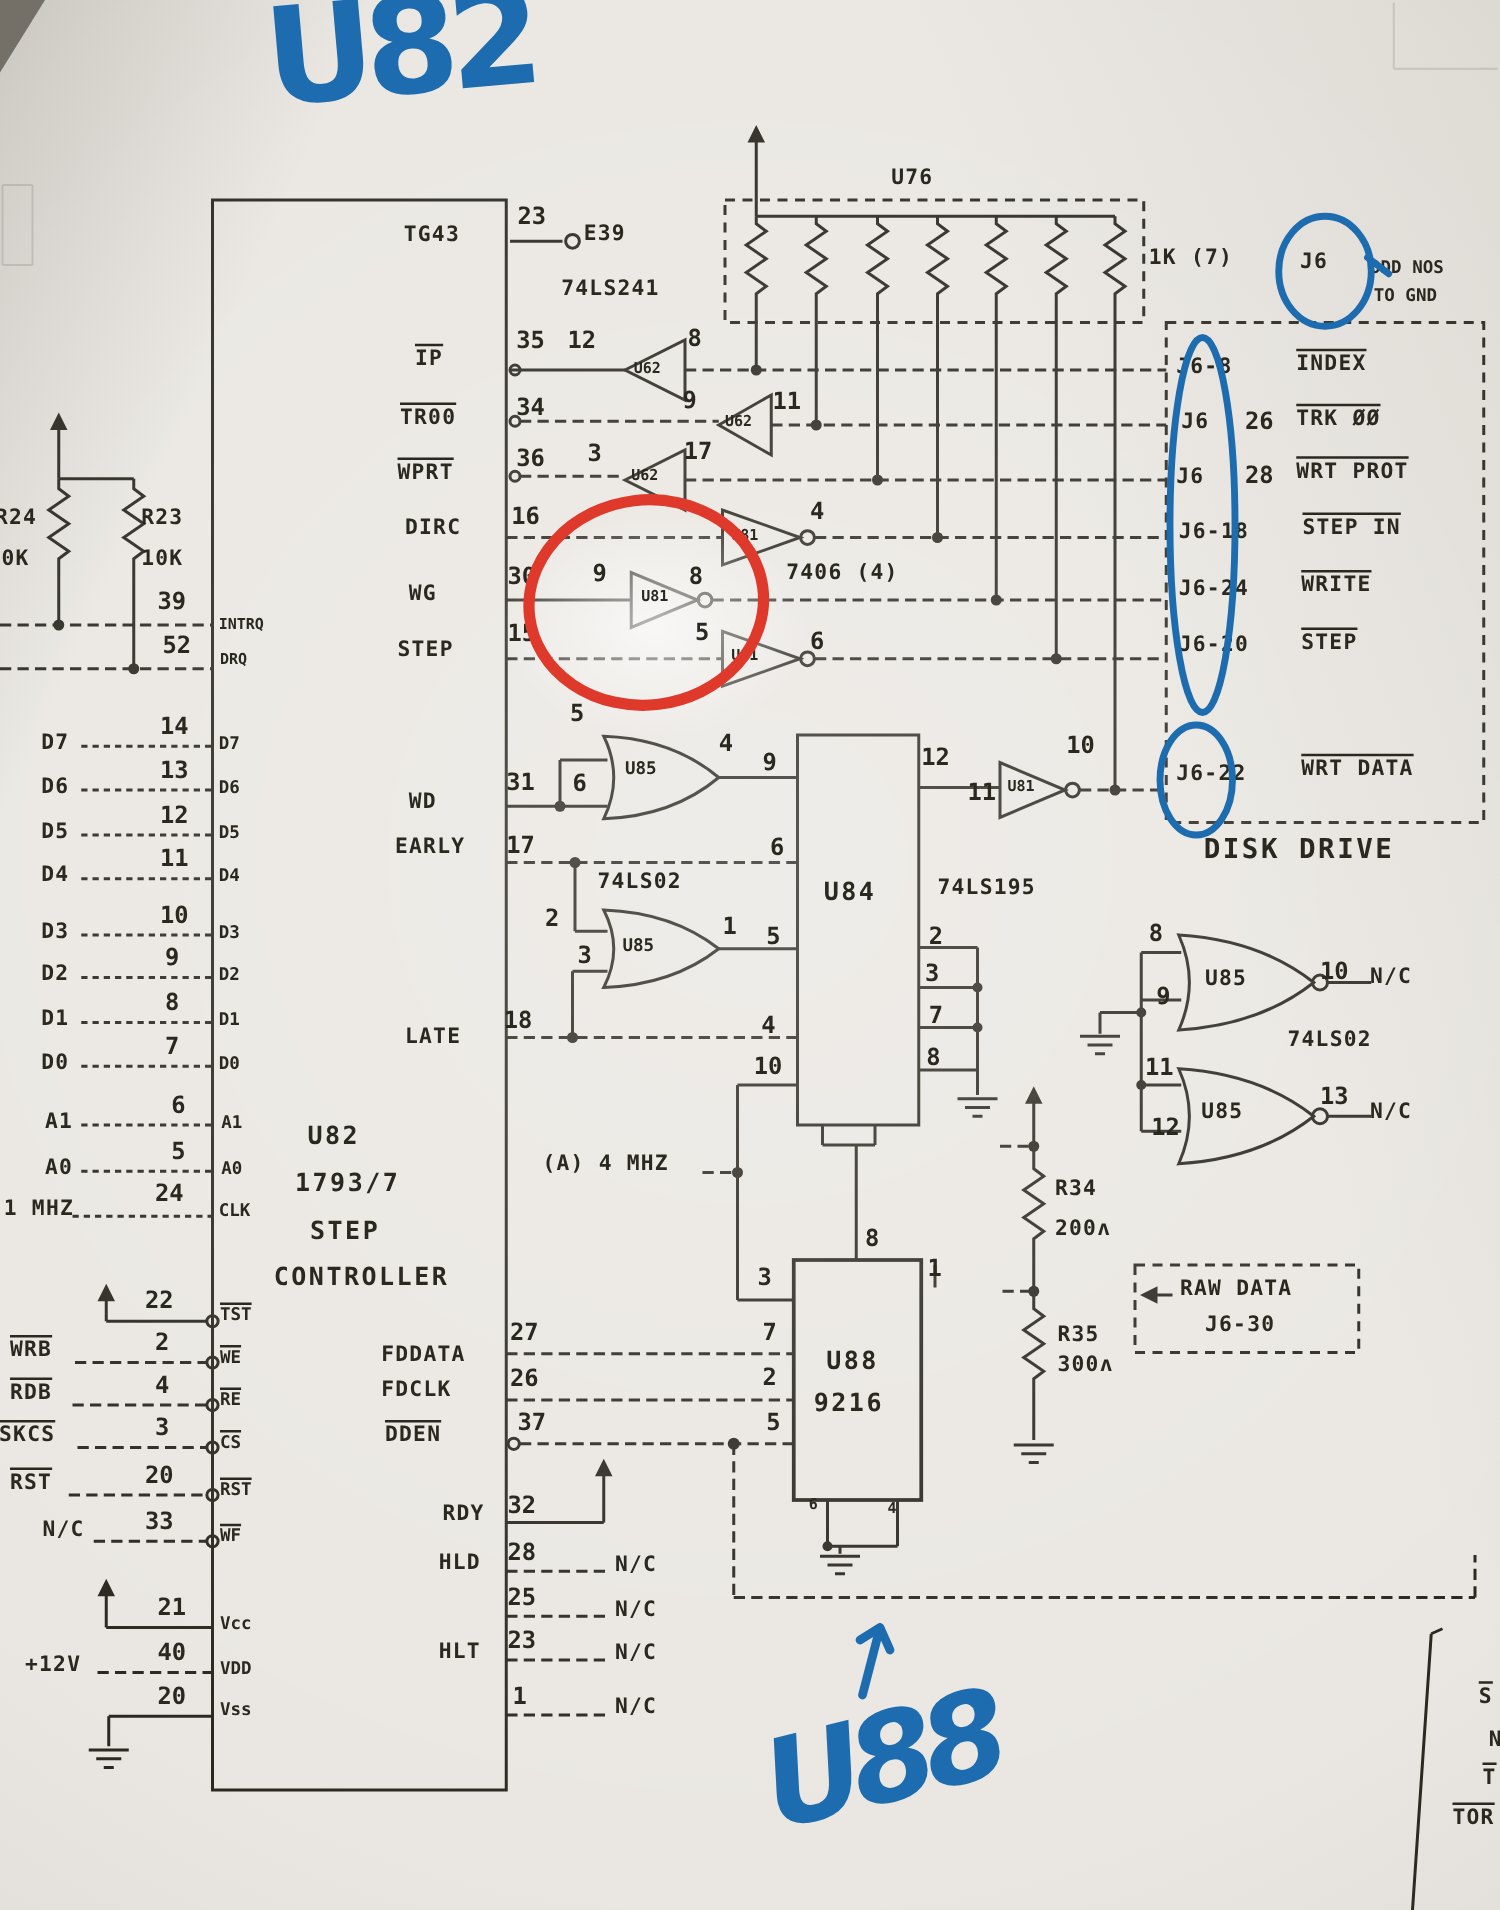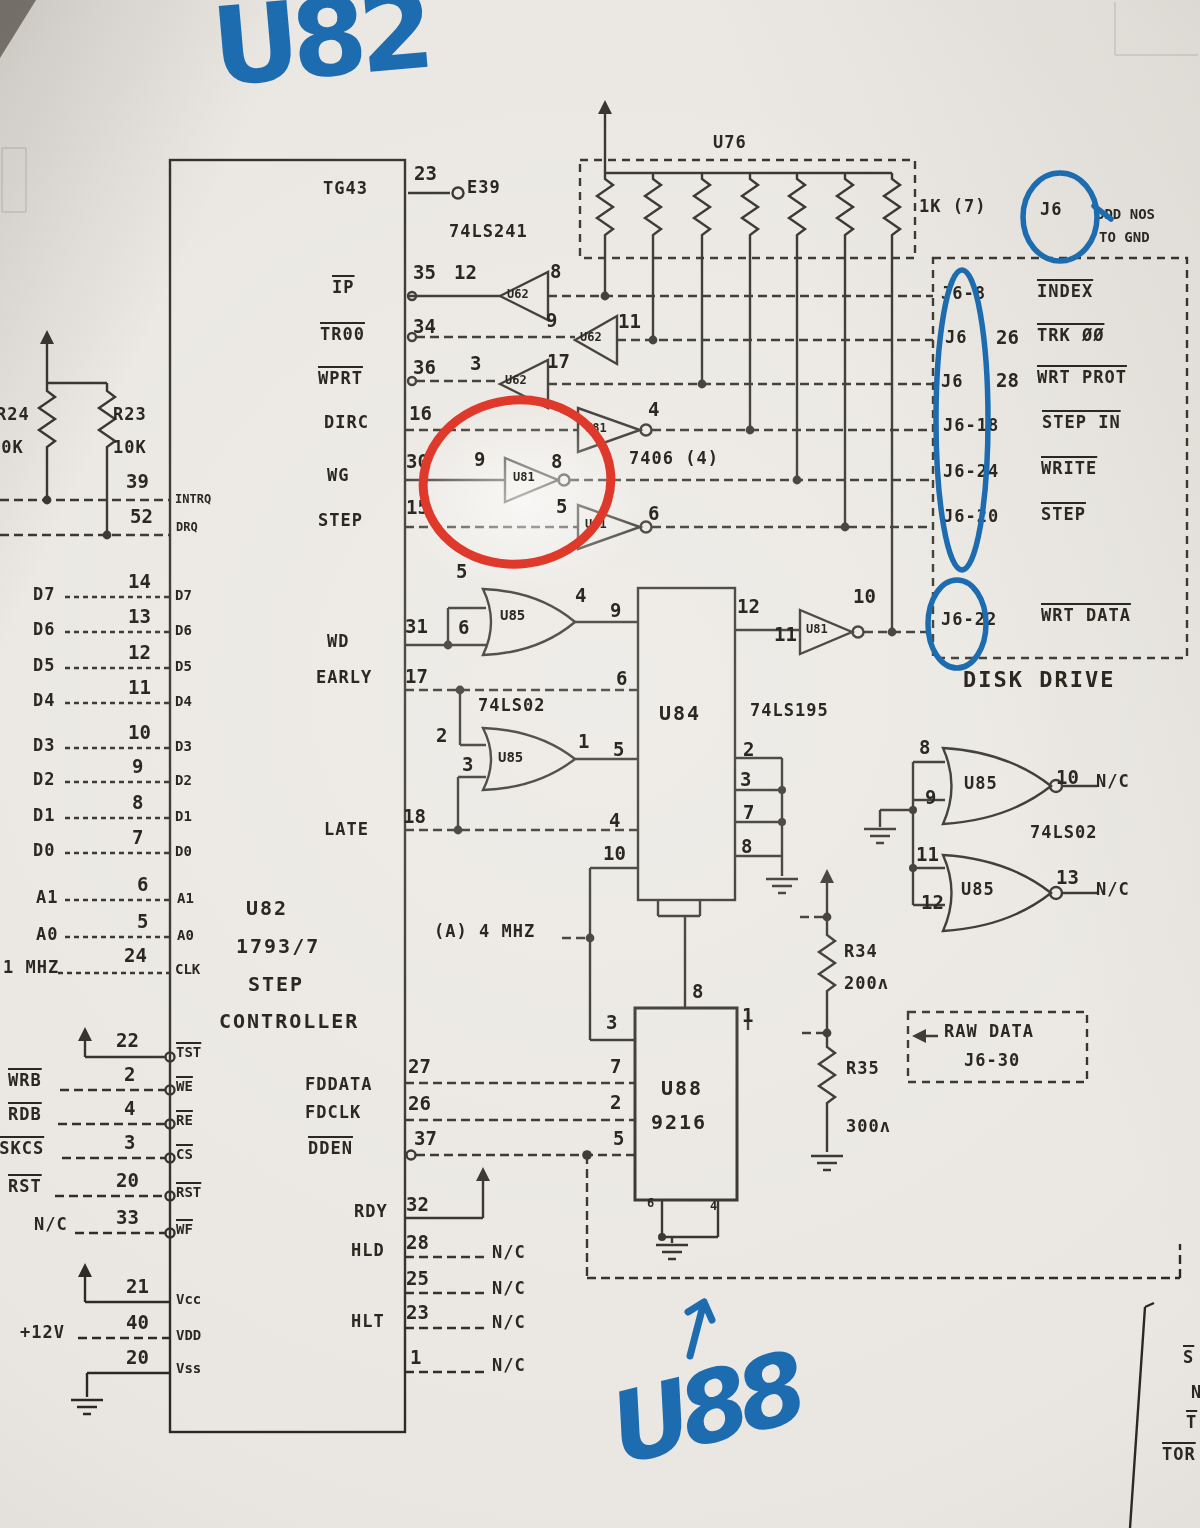--- a/index.html
+++ b/index.html
@@ -338,7 +338,7 @@
   <span class="t" style="left:844px;top:941px">R34</span>
   <span class="t" style="left:844px;top:973px">200ʌ</span>
   <span class="t" style="left:846px;top:1058px">R35</span>
-  <span class="t" style="left:846px;top:1116px">300ʌ</span>
+  <span class="t" style="left:846px;top:1082px">300ʌ</span>
   <span class="t" style="left:944px;top:1021px">RAW DATA</span>
   <span class="t" style="left:964px;top:1050px">J6-30</span>
 

